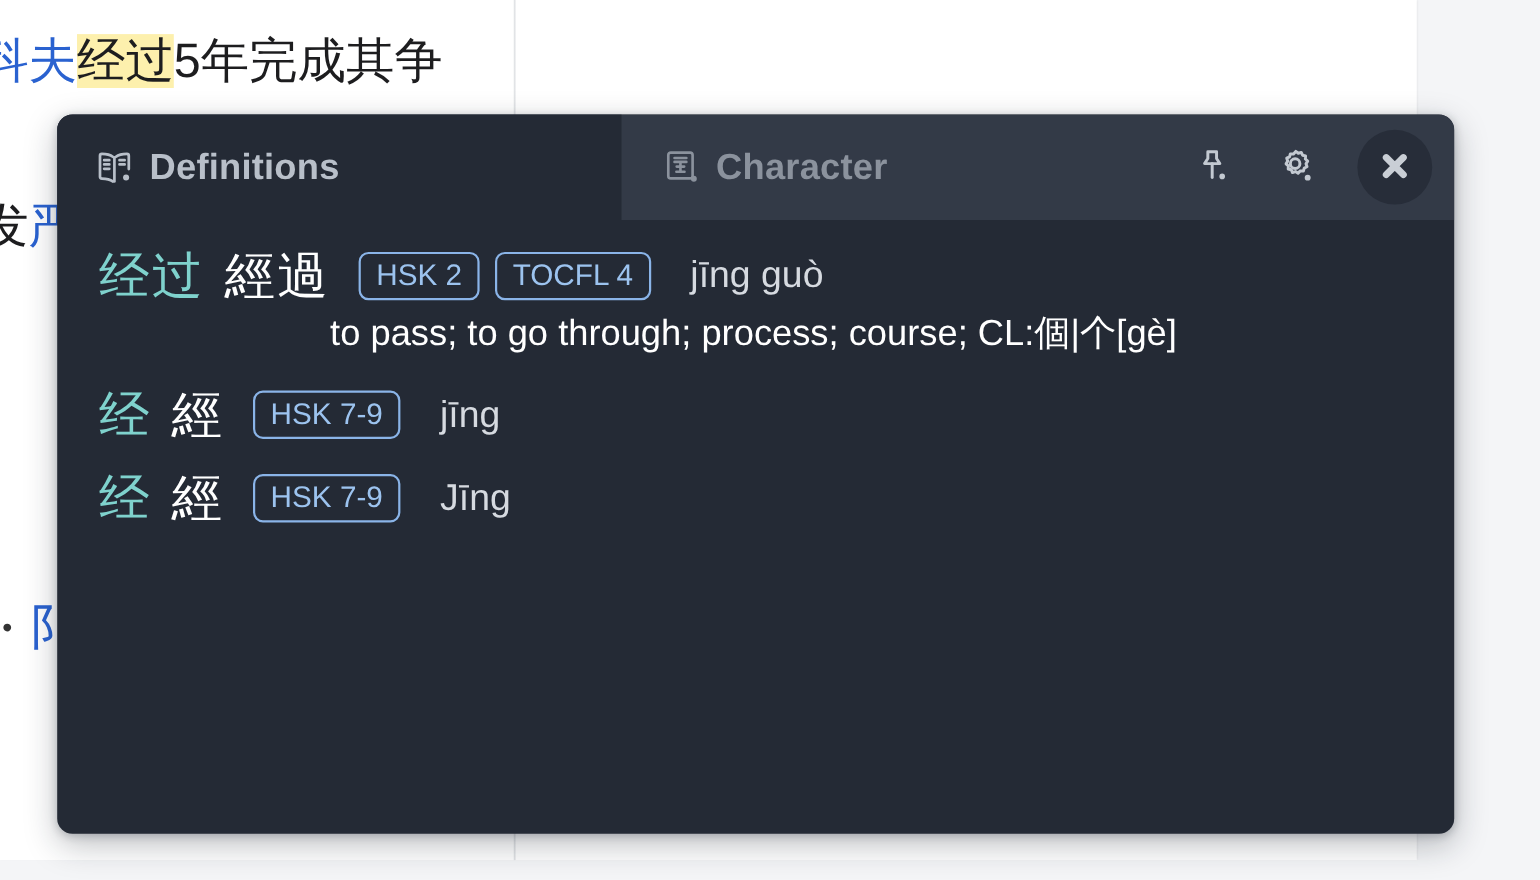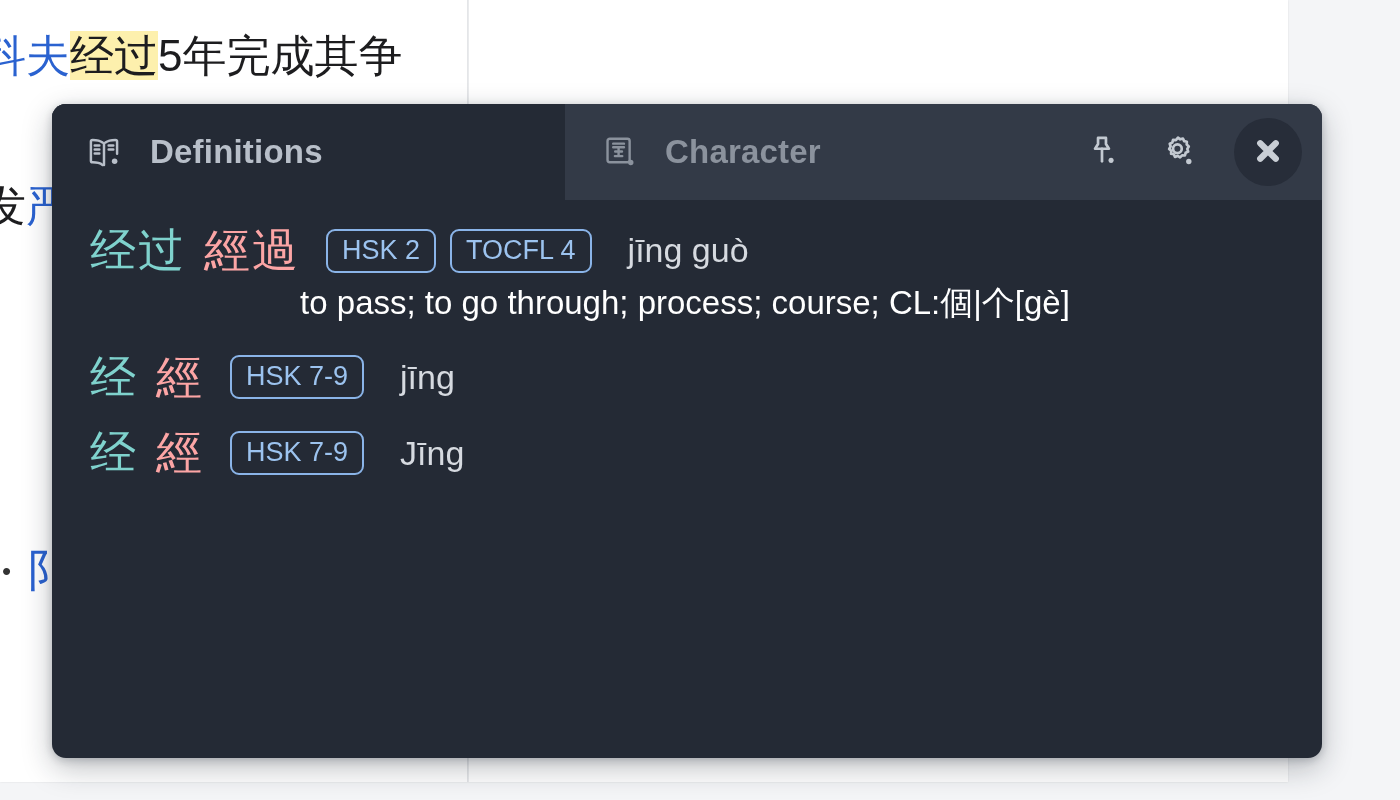--- a/index.html
+++ b/index.html
@@ -91,7 +91,7 @@
   .tab {
     display: flex;
     align-items: center;
-    gap: 28px;
+    gap: 14px;
     padding: 0 34px;
     cursor: pointer;
     user-select: none;

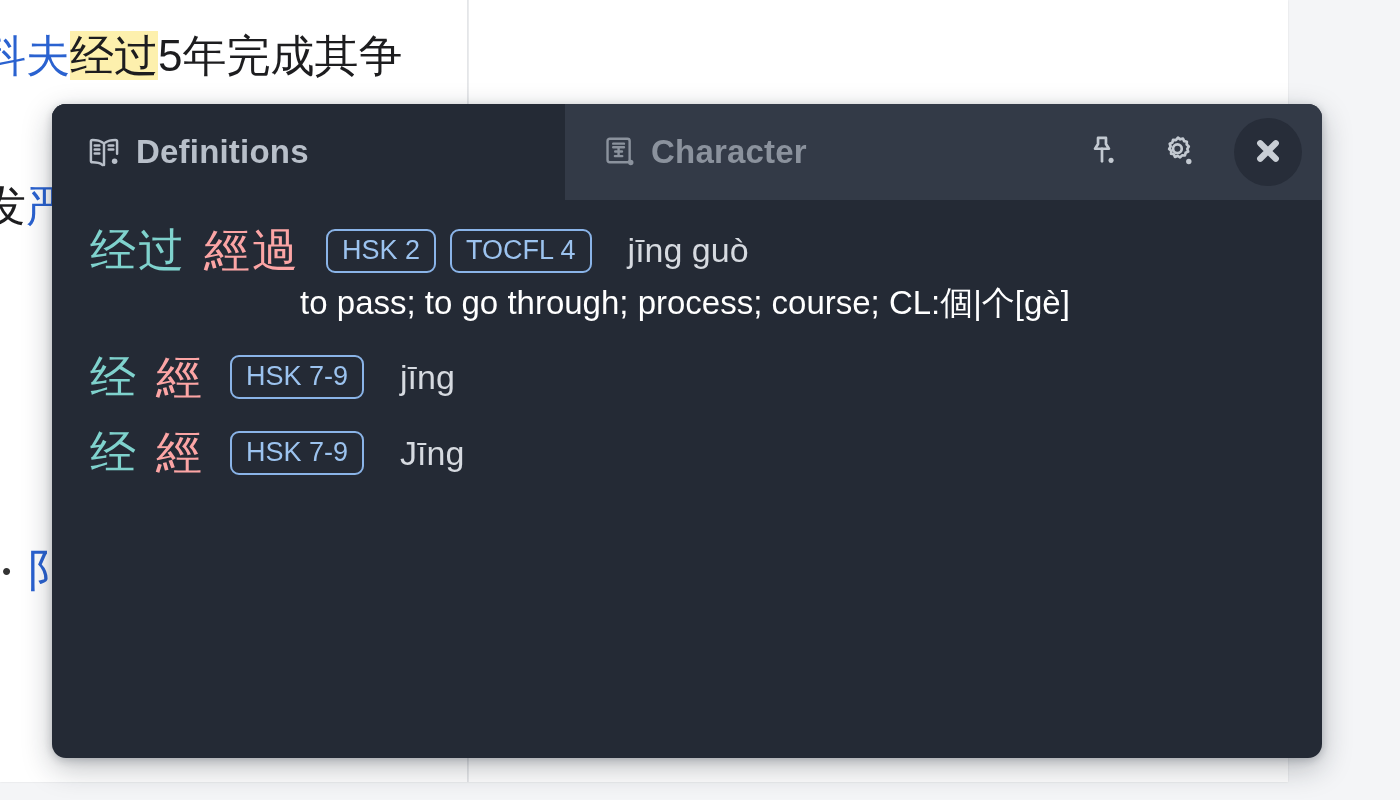--- a/index.html
+++ b/index.html
@@ -170,7 +170,7 @@
   }
   .hanzi-trad {
     font-size: 46px;
-    color: #fca5a5;
+    color: #ffffff;
     line-height: 1.08;
     letter-spacing: 2px;
     margin-left: 18px;

